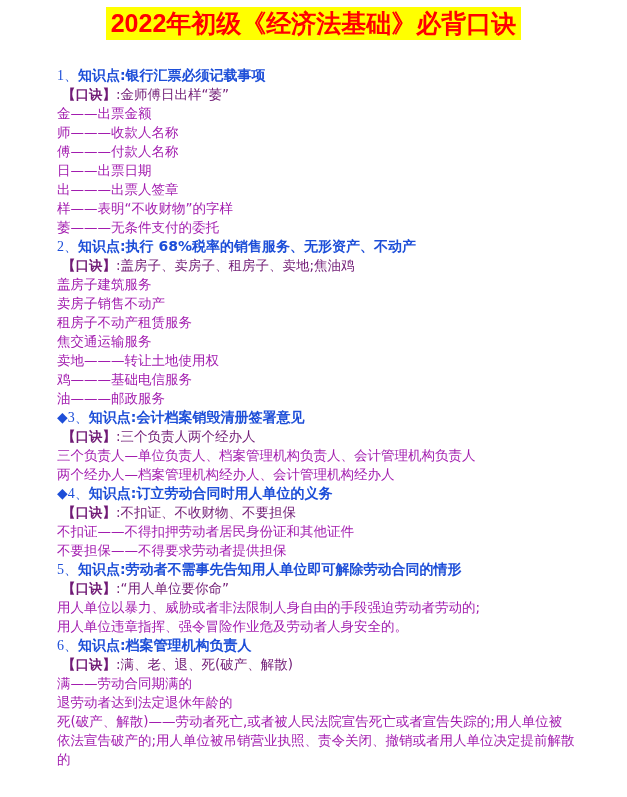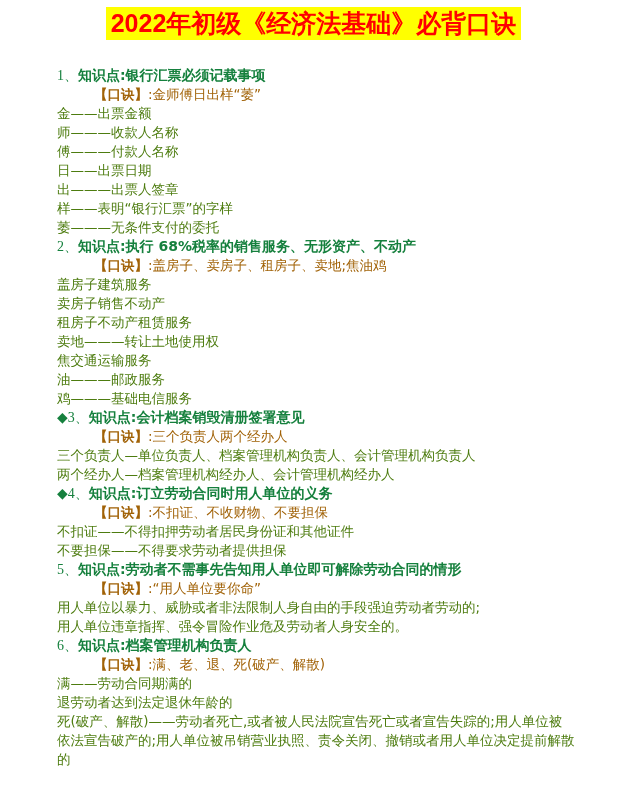--- a/index.html
+++ b/index.html
@@ -30,7 +30,7 @@
     line-height:19px;
   }
   .sec-heading{
-    color:#15803d;
+    color:#1d4ed8;
     font-weight:bold;
     font-size:14px;
     white-space:nowrap;

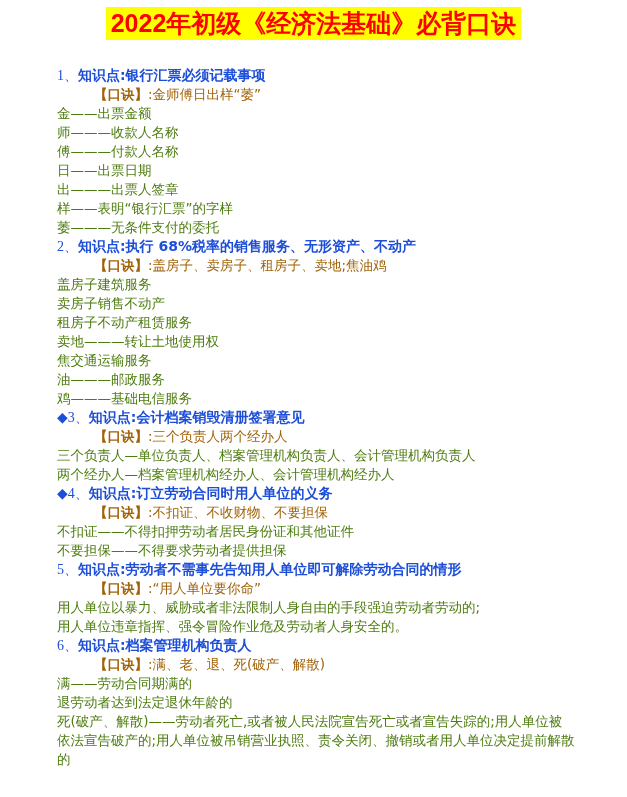--- a/index.html
+++ b/index.html
@@ -40,10 +40,9 @@
     font-weight:normal;
   }
   .koujue{
-    color:#a16207;
+    color:#701a75;
     padding-left:5px;
     white-space:nowrap;
-    margin-left:32px;
   }
   .koujue .kj-label{font-weight:bold;}
   .body-line{color:#4d7c0f;}

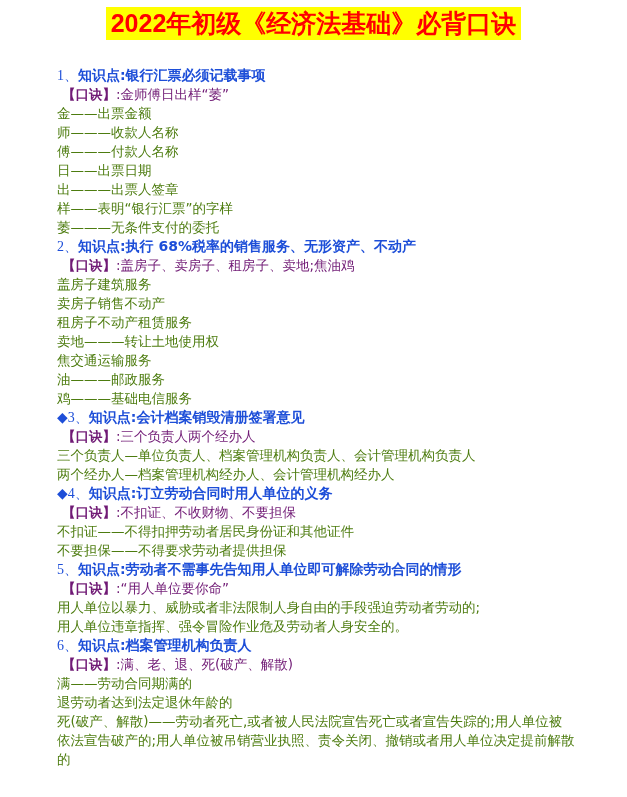--- a/index.html
+++ b/index.html
@@ -45,7 +45,7 @@
     white-space:nowrap;
   }
   .koujue .kj-label{font-weight:bold;}
-  .body-line{color:#4d7c0f;}
+  .body-line{color:#a21caf;}
 </style>
 </head>
 <body>

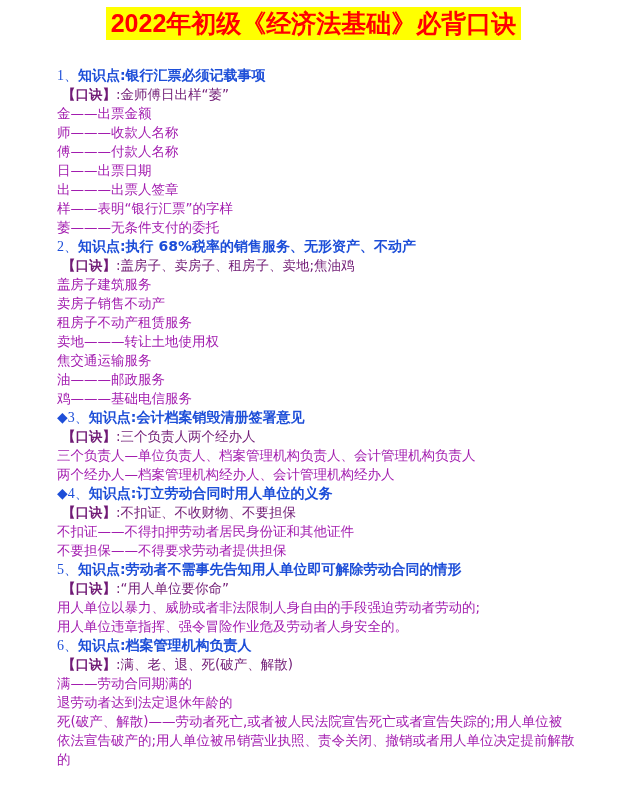--- a/index.html
+++ b/index.html
@@ -65,7 +65,7 @@
     <div class="body-line">傅———付款人名称</div>
     <div class="body-line">日——出票日期</div>
     <div class="body-line">出———出票人签章</div>
-    <div class="body-line">样——表明“银行汇票”的字样</div>
+    <div class="body-line">样——表明“不收财物”的字样</div>
     <div class="body-line">萎———无条件支付的委托</div>
 
     <div class="sec-heading"><span class="num">2、</span><span>知识点:执行 68%税率的销售服务、无形资产、不动产</span></div>

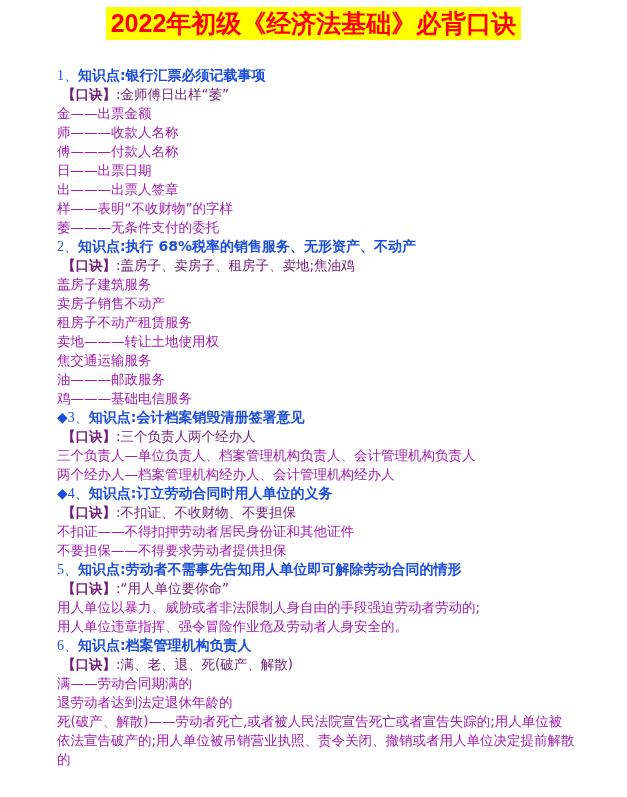--- a/index.html
+++ b/index.html
@@ -73,8 +73,8 @@
     <div class="body-line">盖房子建筑服务</div>
     <div class="body-line">卖房子销售不动产</div>
     <div class="body-line">租房子不动产租赁服务</div>
+    <div class="body-line">焦交通运输服务</div>
     <div class="body-line">卖地———转让土地使用权</div>
-    <div class="body-line">焦交通运输服务</div>
     <div class="body-line">油———邮政服务</div>
     <div class="body-line">鸡———基础电信服务</div>
 

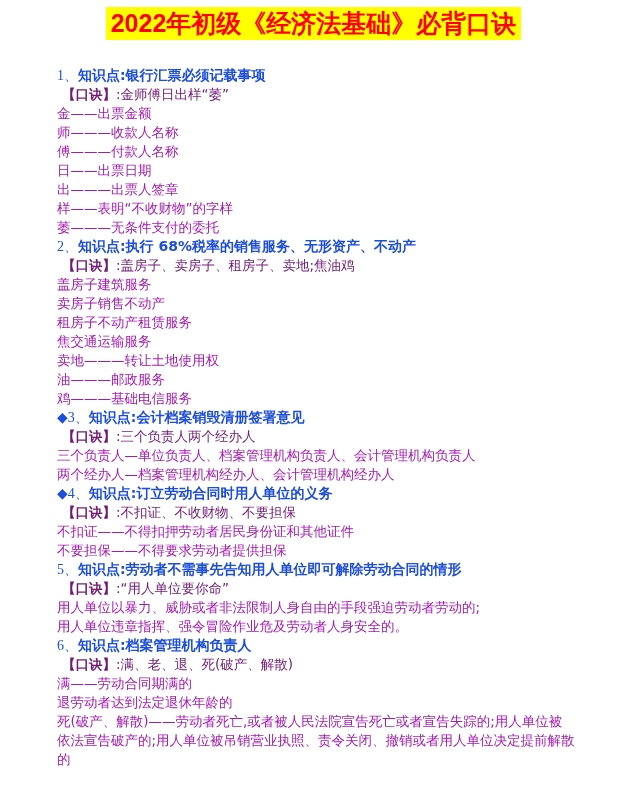--- a/index.html
+++ b/index.html
@@ -75,8 +75,8 @@
     <div class="body-line">租房子不动产租赁服务</div>
     <div class="body-line">焦交通运输服务</div>
     <div class="body-line">卖地———转让土地使用权</div>
+    <div class="body-line">鸡———基础电信服务</div>
     <div class="body-line">油———邮政服务</div>
-    <div class="body-line">鸡———基础电信服务</div>
 
     <div class="sec-heading"><span class="num">◆3、</span><span>知识点:会计档案销毁清册签署意见</span></div>
     <div class="koujue"><span class="kj-label">【口诀】</span><span>:三个负责人两个经办人</span></div>

